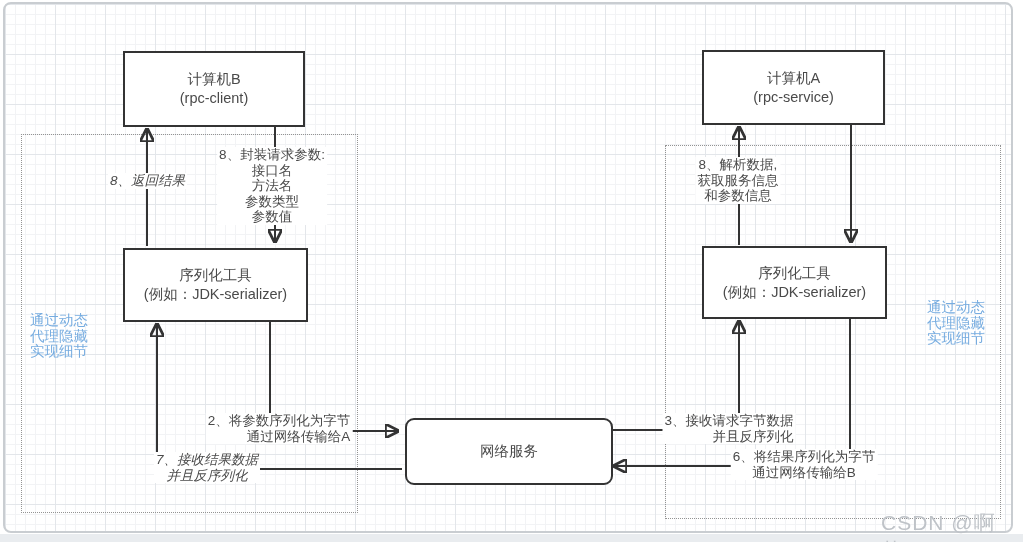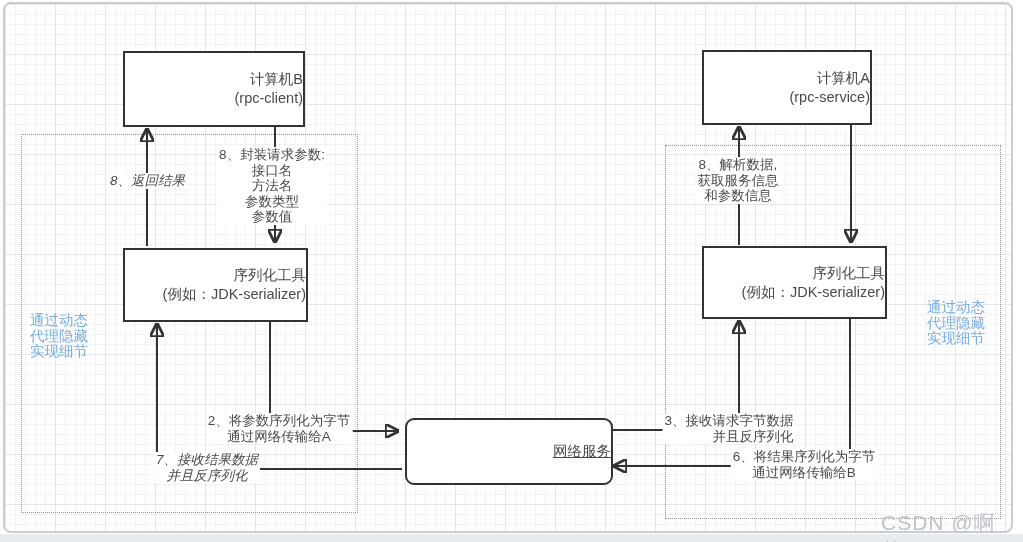--- a/index.html
+++ b/index.html
@@ -56,7 +56,7 @@
     line-height: 19px;
     display: flex;
     flex-direction: column;
-    align-items: flex-end;
+    align-items: center;
     justify-content: center;
     text-align: center;
     z-index: 4;

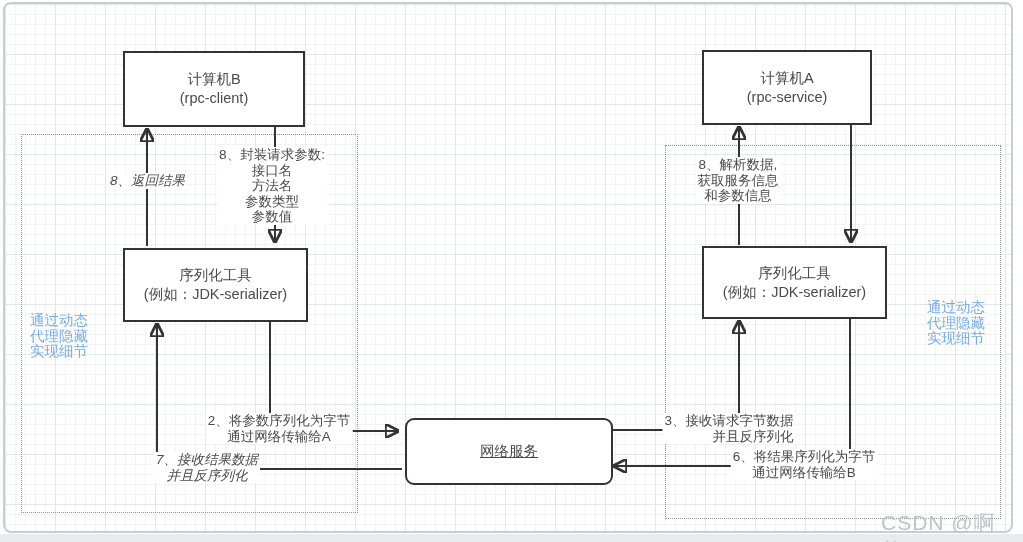--- a/index.html
+++ b/index.html
@@ -62,7 +62,7 @@
     z-index: 4;
   }
   .node.computer-b   { left: 118px; top: 47px;  width: 182px; height: 76px; }
-  .node.computer-a   { left: 697px; top: 46px;  width: 170px; height: 75px; }
+  .node.computer-a   { left: 697px; top: 46px;  width: 183px; height: 75px; }
   .node.serializer-b { left: 118px; top: 244px; width: 185px; height: 74px; }
   .node.serializer-a { left: 697px; top: 242px; width: 185px; height: 73px; }
   .node.network      { left: 400px; top: 414px; width: 208px; height: 67px; border-radius: 9px; text-decoration: underline; }

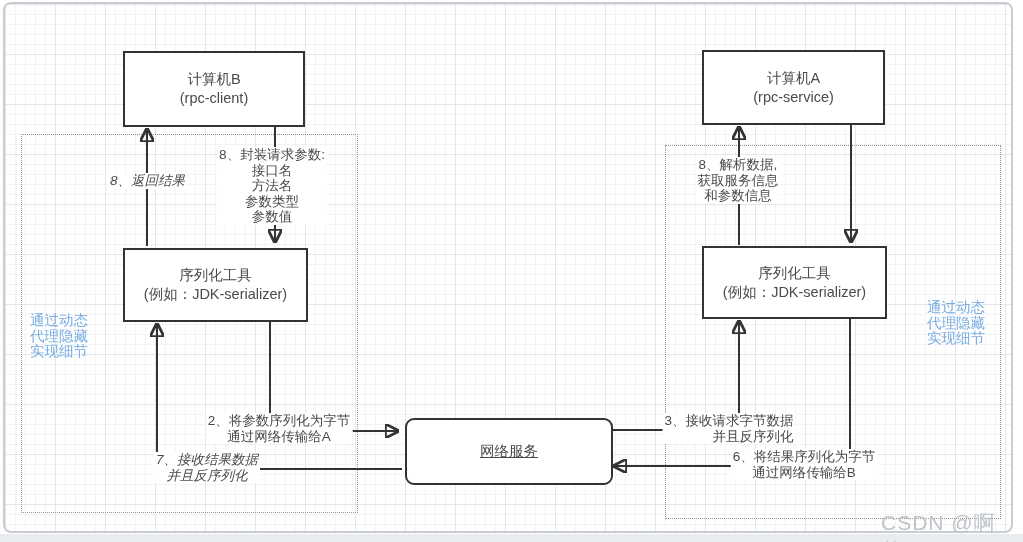--- a/index.html
+++ b/index.html
@@ -143,7 +143,7 @@
 参数类型
 参数值</div>
     <div class="lbl" style="left:103px; top:169px;font-style:italic;">8、返回结果</div>
-    <div class="lbl center" style="left:274px; top:409px;">2、将参数序列化为字节
+    <div class="lbl center" style="left:274px; top:409px;text-align:right;">2、将参数序列化为字节
 通过网络传输给A</div>
     <div class="lbl center" style="left:202px; top:448px;font-style:italic;">7、接收结果数据
 并且反序列化</div>

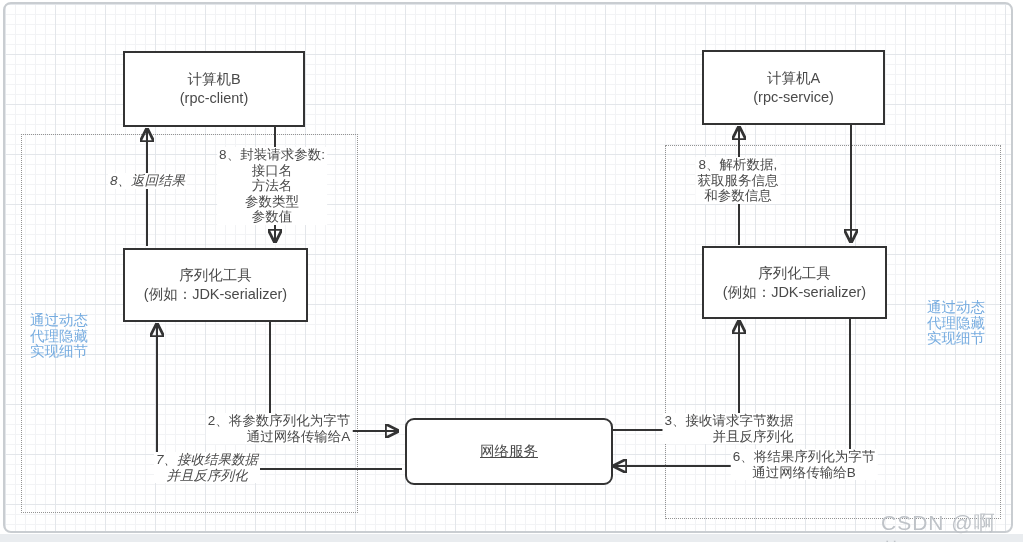--- a/index.html
+++ b/index.html
@@ -65,7 +65,7 @@
   .node.computer-a   { left: 697px; top: 46px;  width: 183px; height: 75px; }
   .node.serializer-b { left: 118px; top: 244px; width: 185px; height: 74px; }
   .node.serializer-a { left: 697px; top: 242px; width: 185px; height: 73px; }
-  .node.network      { left: 400px; top: 414px; width: 208px; height: 67px; border-radius: 9px; text-decoration: underline; }
+  .node.network      { left: 400px; top: 414px; width: 208px; height: 67px; border-radius: 9px; }
 
   .lbl {
     position: absolute;

